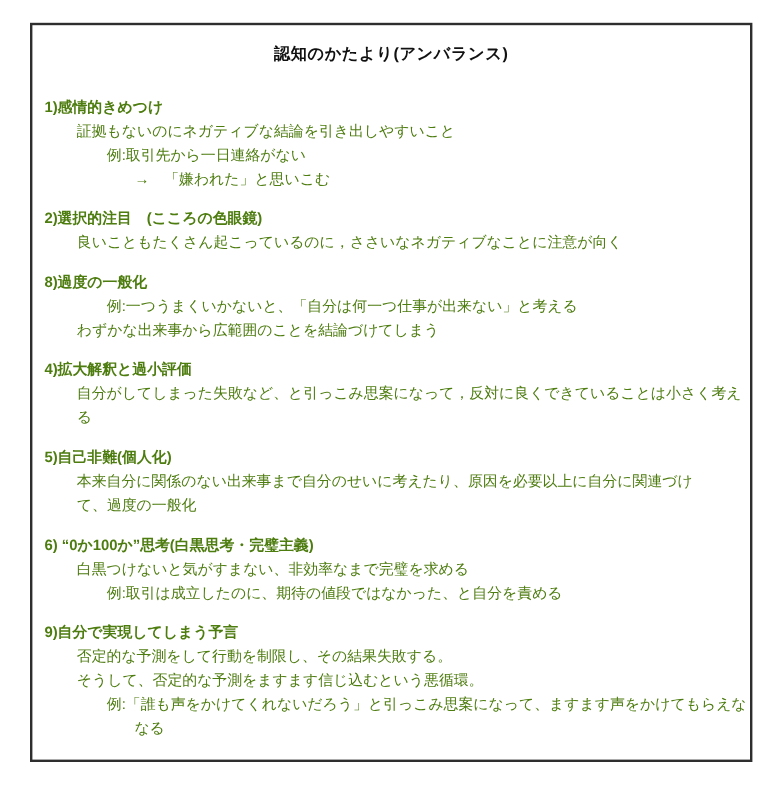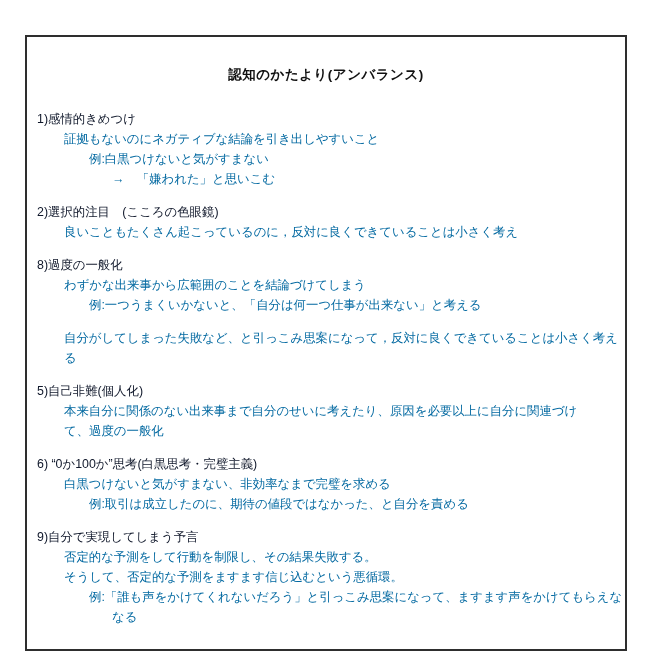--- a/index.html
+++ b/index.html
@@ -19,9 +19,8 @@
     box-sizing: border-box;
     border: 2px solid #2e2e2e;
     background: #ffffff;
-    padding: 28px 0 0 10px;
+    padding: 14px 0 0 10px;
     overflow: hidden;
-    margin-top: 16px;
   }
   .doc-title {
     text-align: center;

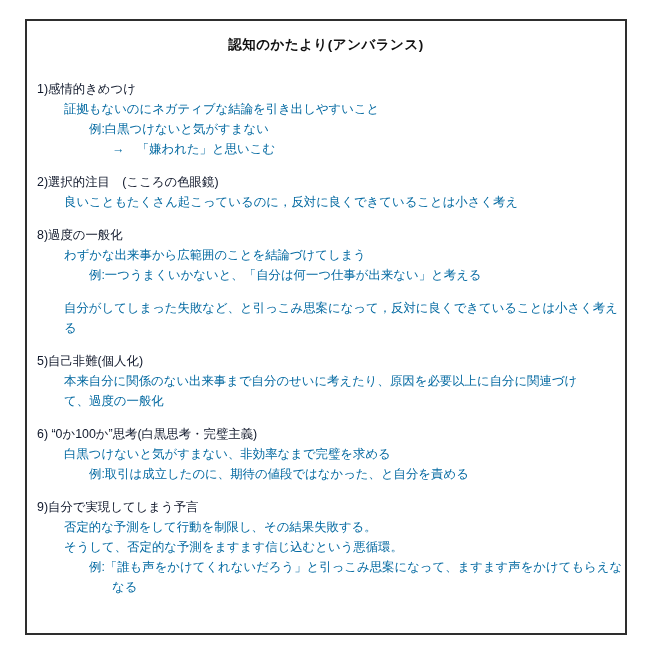--- a/index.html
+++ b/index.html
@@ -38,7 +38,7 @@
     color: #0369a1;
     white-space: nowrap;
   }
-  .heading { color: #0f172a; }
+  .heading { color: #4d7c0f; font-weight: bold; }
   .ind0 { padding-left: 0; }
   .ind1 { padding-left: 27px; }
   .ind2 { padding-left: 52px; }

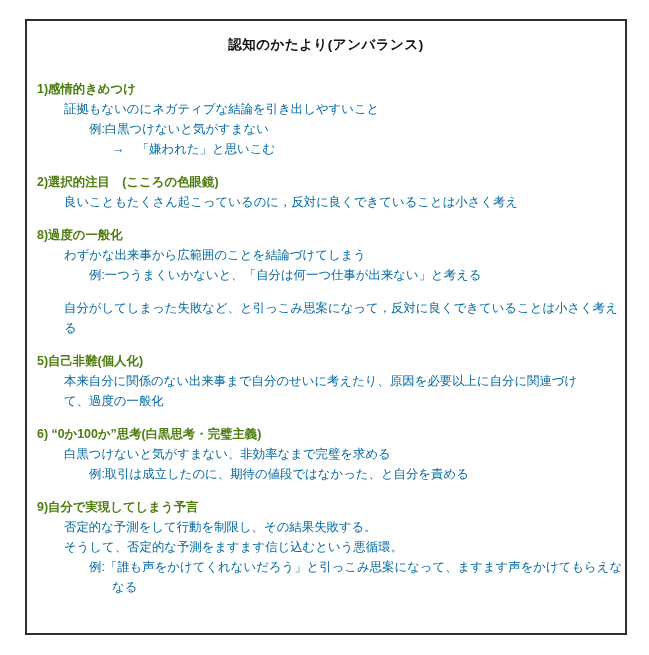--- a/index.html
+++ b/index.html
@@ -35,7 +35,7 @@
   .line {
     font-size: 12.4px;
     line-height: 20px;
-    color: #0369a1;
+    color: #4d7c0f;
     white-space: nowrap;
   }
   .heading { color: #4d7c0f; font-weight: bold; }

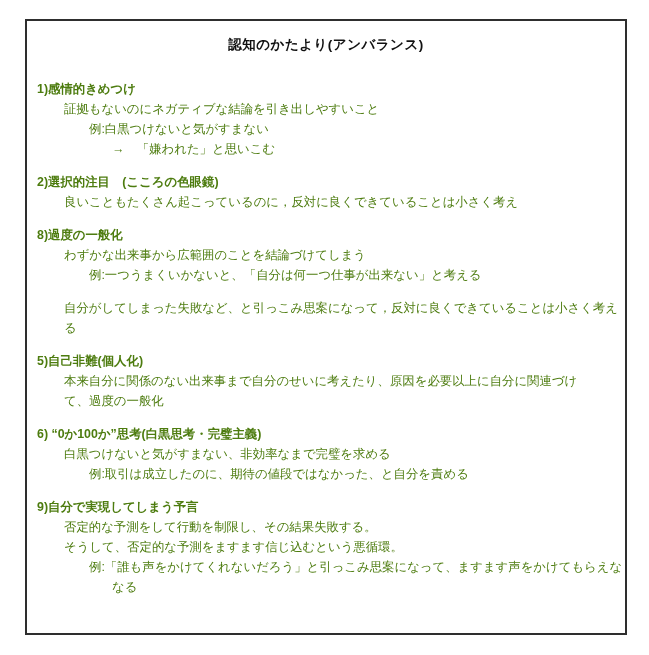--- a/index.html
+++ b/index.html
@@ -53,7 +53,7 @@
   <div class="section">
     <div class="line heading ind0">1)感情的きめつけ</div>
     <div class="line ind1">証拠もないのにネガティブな結論を引き出しやすいこと</div>
-    <div class="line ind2">例:白黒つけないと気がすまない</div>
+    <div class="line ind2">例:取引先から一日連絡がない</div>
     <div class="line ind3">→　「嫌われた」と思いこむ</div>
   </div>
 

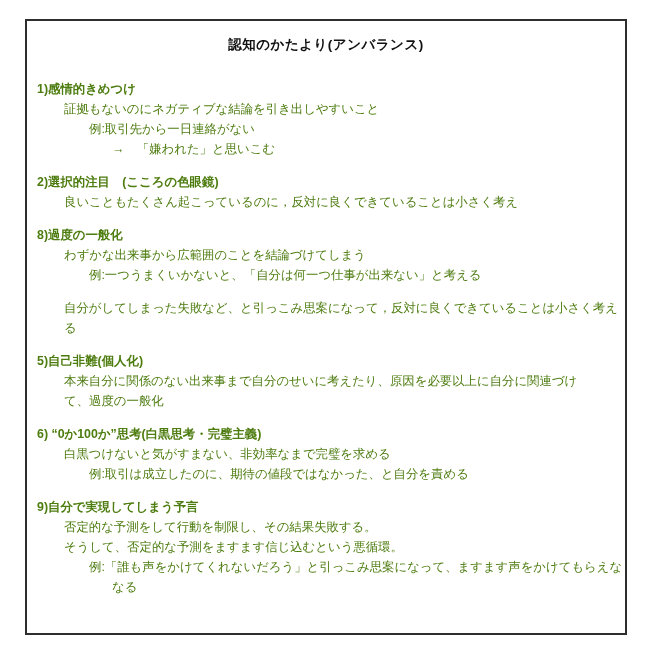--- a/index.html
+++ b/index.html
@@ -59,7 +59,7 @@
 
   <div class="section">
     <div class="line heading ind0">2)選択的注目　(こころの色眼鏡)</div>
-    <div class="line ind1">良いこともたくさん起こっているのに，反対に良くできていることは小さく考え</div>
+    <div class="line ind1">良いこともたくさん起こっているのに，ささいなネガティブなことに注意が向く</div>
   </div>
 
   <div class="section">

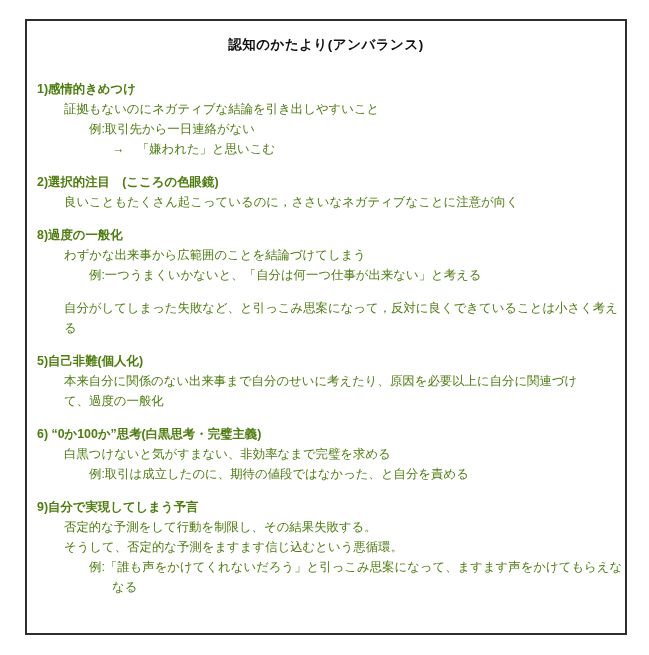--- a/index.html
+++ b/index.html
@@ -64,8 +64,8 @@
 
   <div class="section">
     <div class="line heading ind0">8)過度の一般化</div>
+    <div class="line ind2">例:一つうまくいかないと、「自分は何一つ仕事が出来ない」と考える</div>
     <div class="line ind1">わずかな出来事から広範囲のことを結論づけてしまう</div>
-    <div class="line ind2">例:一つうまくいかないと、「自分は何一つ仕事が出来ない」と考える</div>
   </div>
 
   <div class="section">

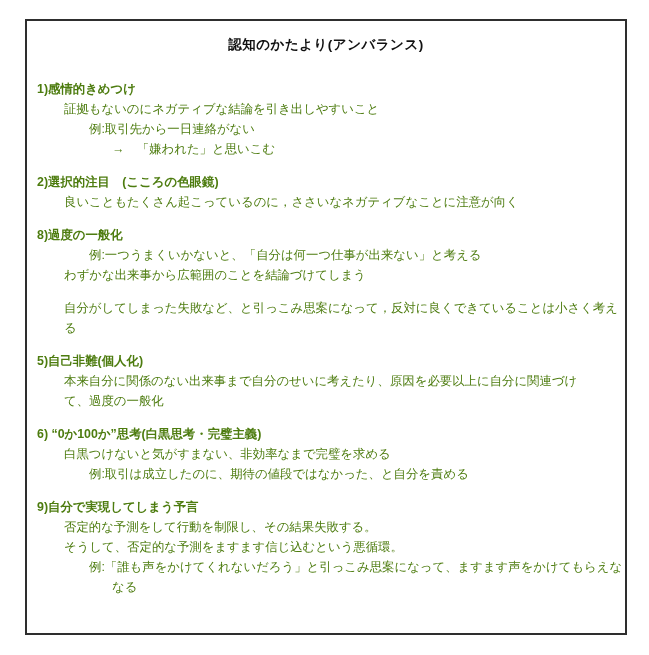--- a/index.html
+++ b/index.html
@@ -69,6 +69,7 @@
   </div>
 
   <div class="section">
+    <div class="line heading ind0">4)拡大解釈と過小評価</div>
     <div class="line ind1">自分がしてしまった失敗など、と引っこみ思案になって，反対に良くできていることは小さく考え</div>
     <div class="line ind1">る</div>
   </div>

